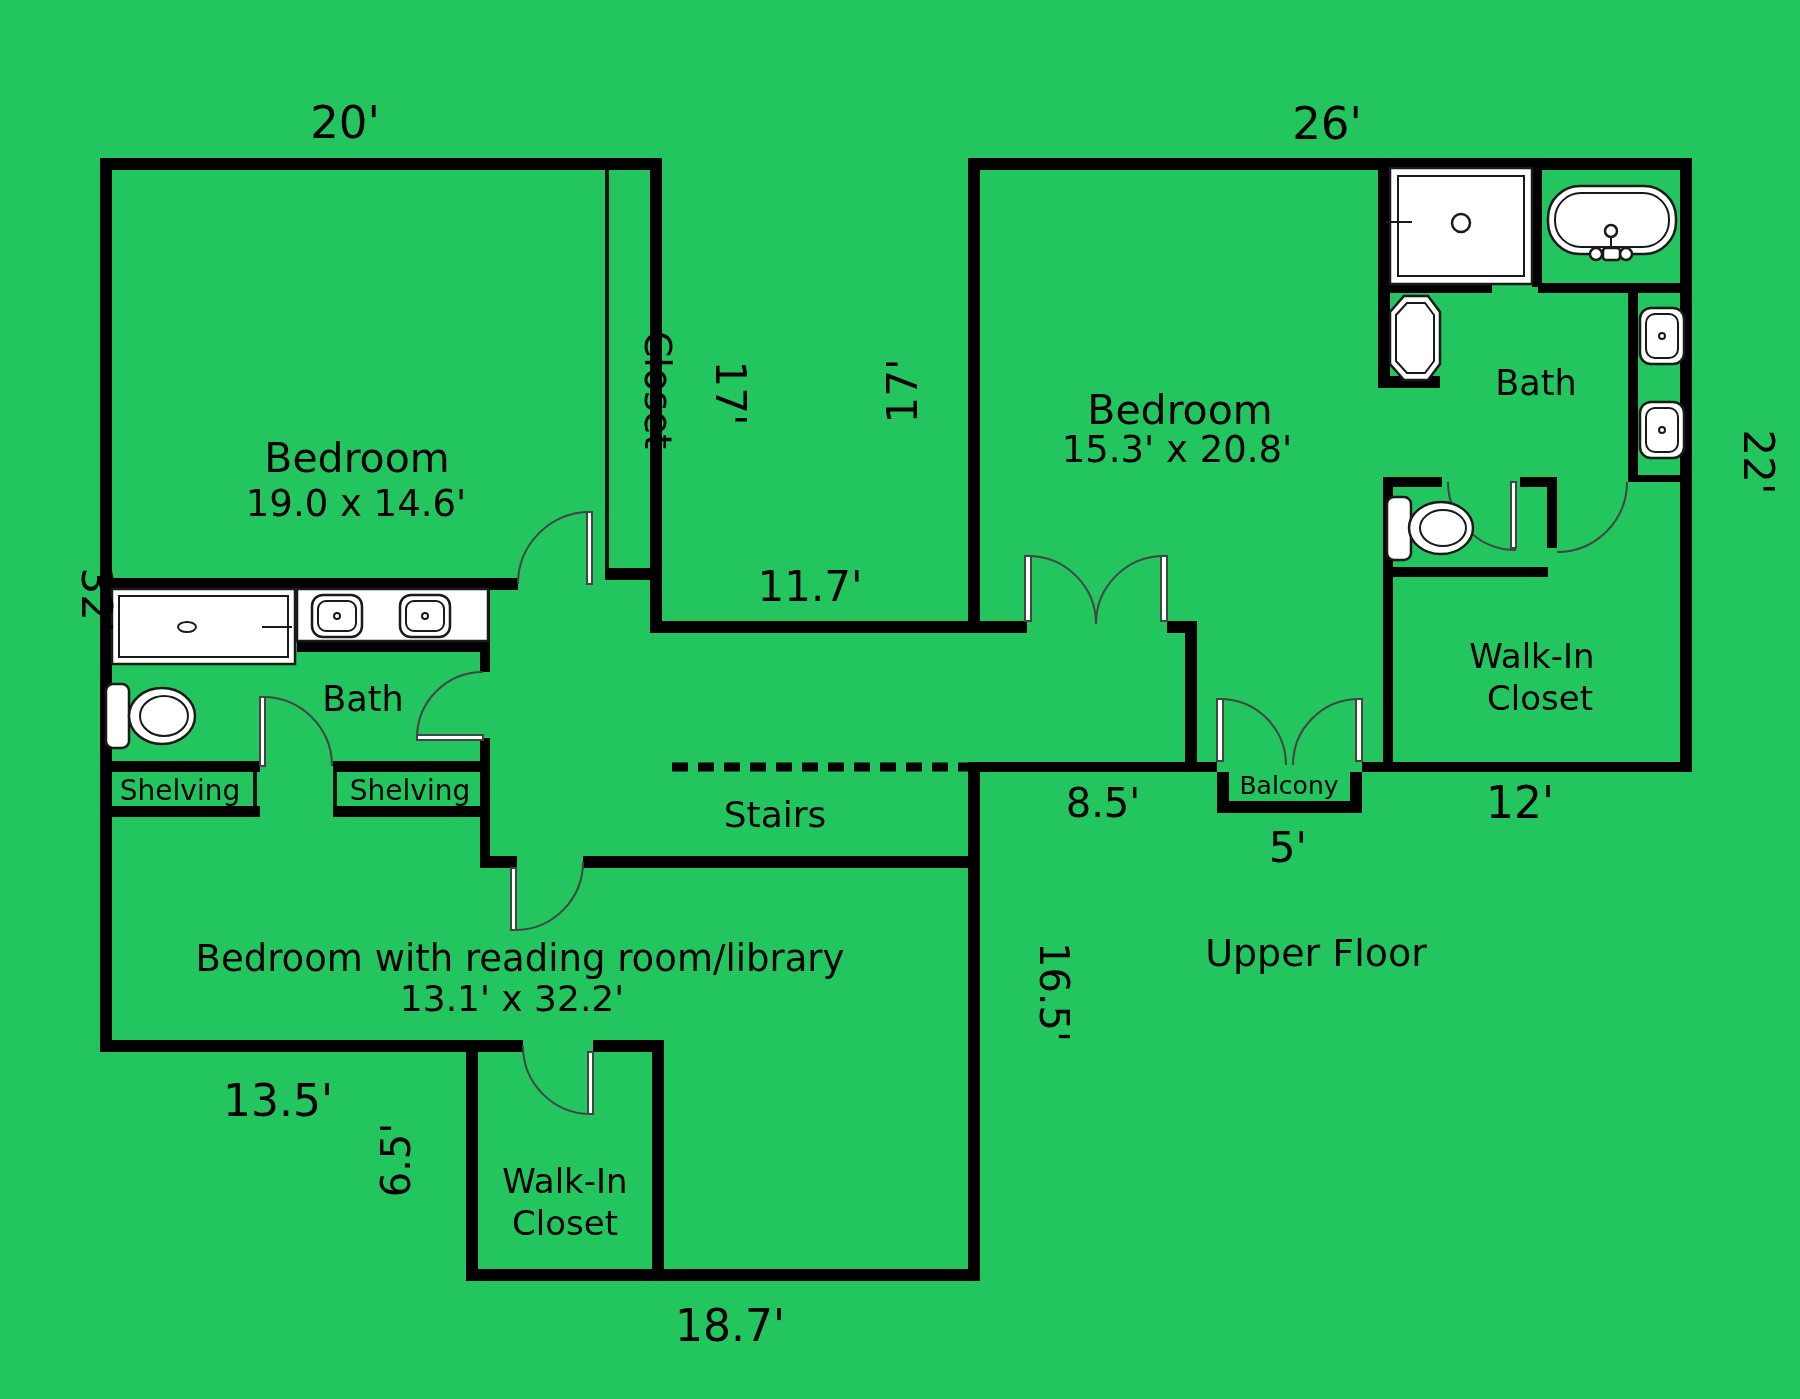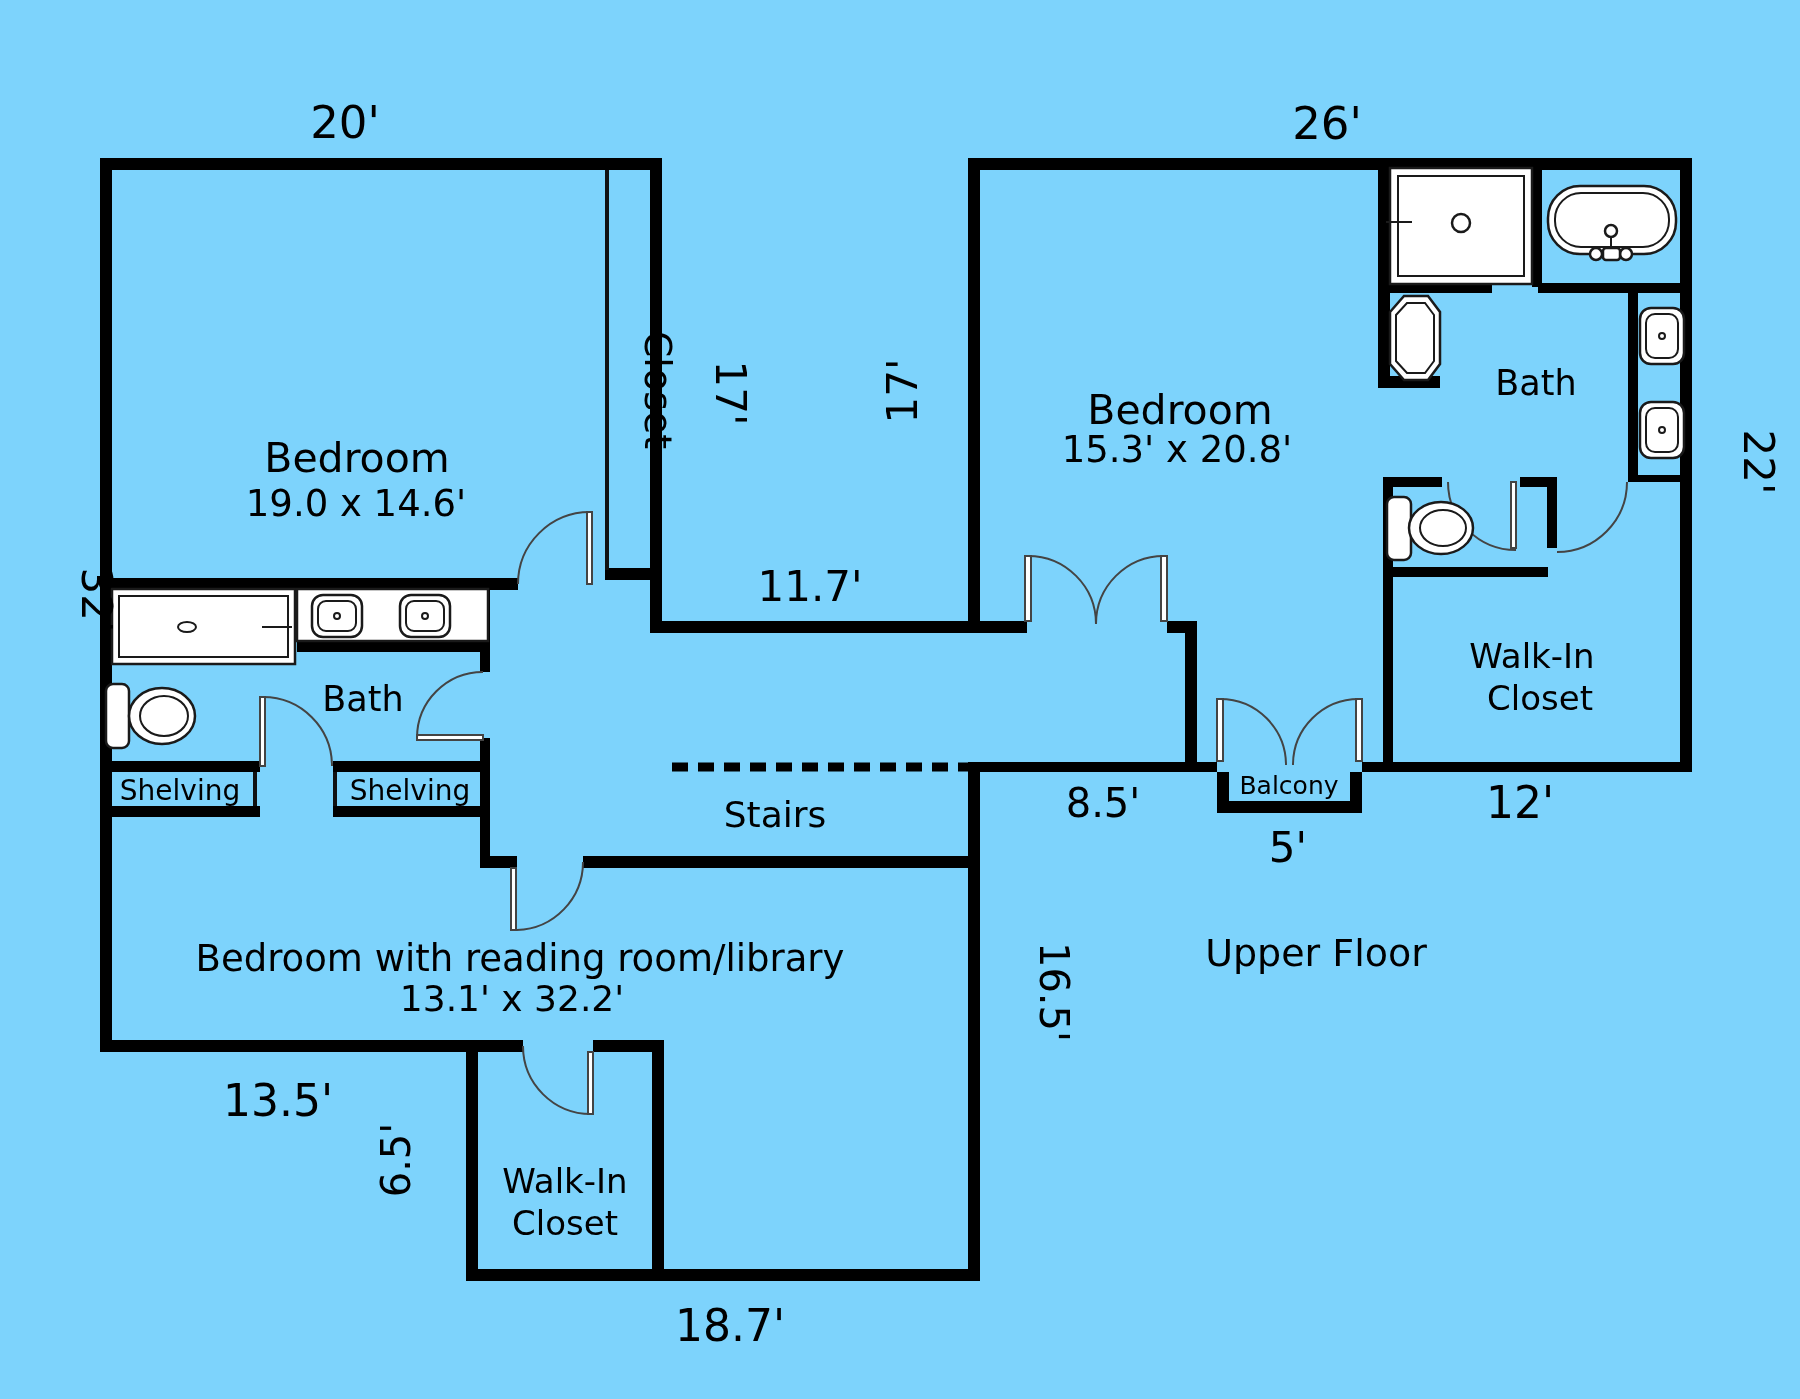--- a/index.html
+++ b/index.html
@@ -3,7 +3,7 @@
 <meta charset="utf-8">
 <style>
   html,body{margin:0;padding:0;background:#ffffff;}
-  .page{width:1800px;height:1399px;background:#7dd3fc;position:relative;font-family:"DejaVu Sans","Liberation Sans",sans-serif;}
+  .page{width:1800px;height:1399px;background:#22c55e;position:relative;font-family:"DejaVu Sans","Liberation Sans",sans-serif;}
   svg{display:block;}
   text{fill:#000000;font-family:"DejaVu Sans","Liberation Sans",sans-serif;}
   .wall{fill:#000000;stroke:none;}

